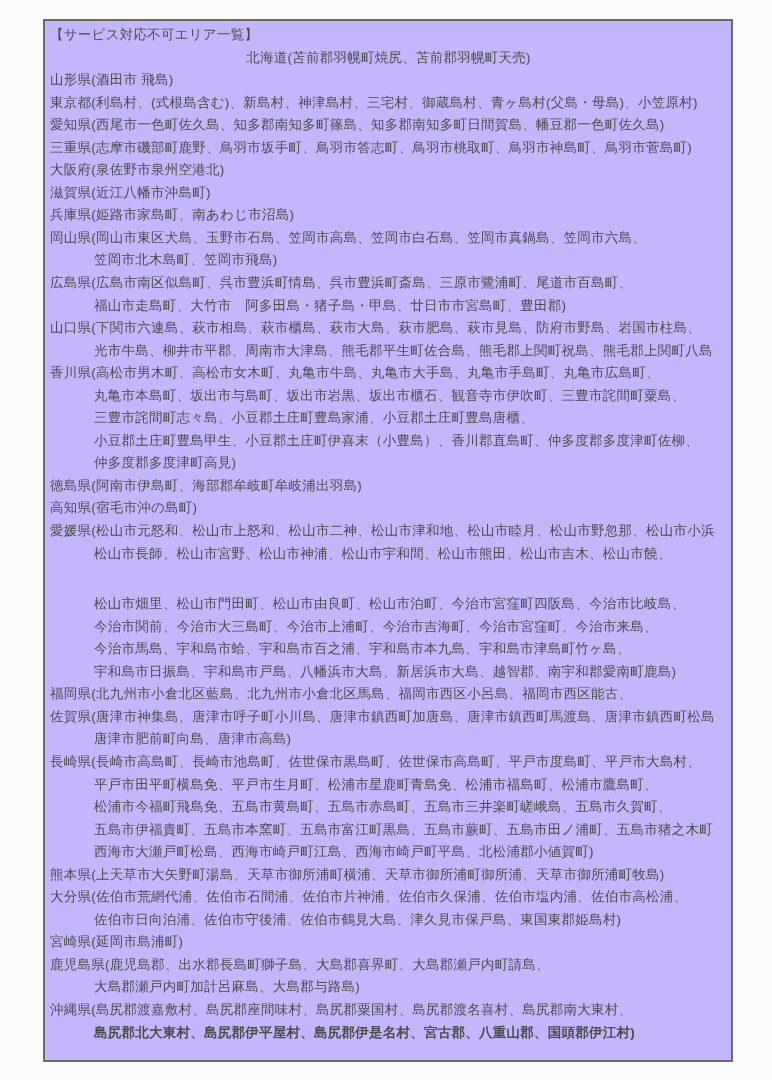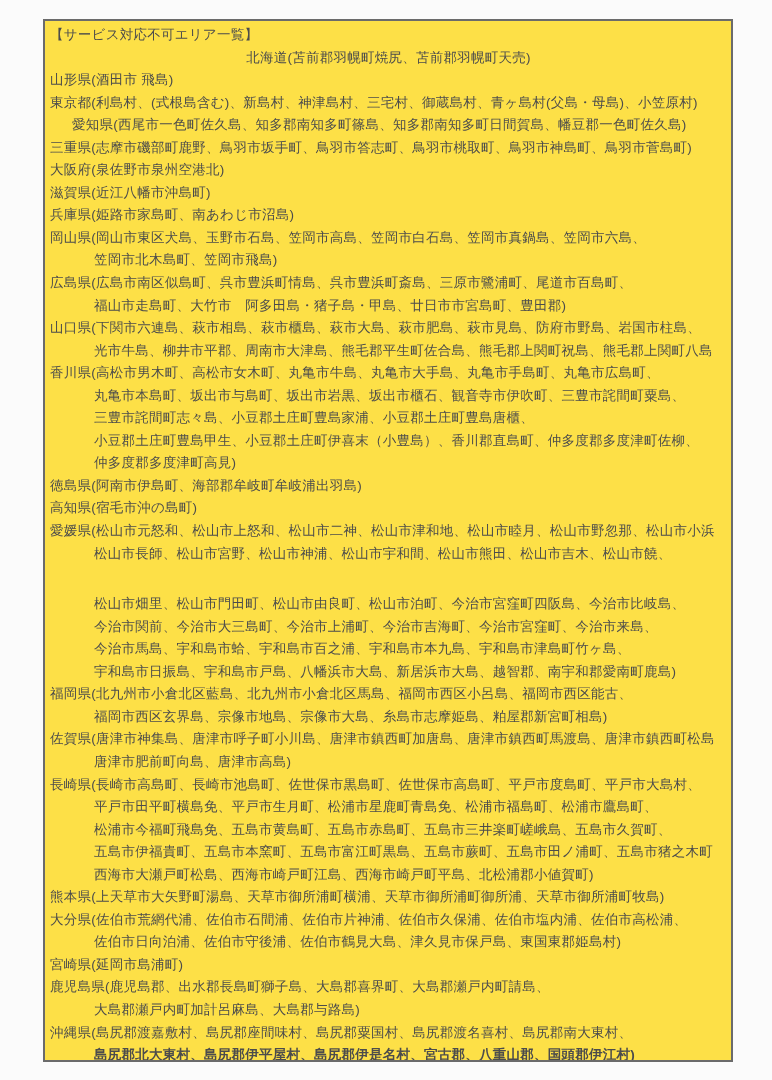--- a/index.html
+++ b/index.html
@@ -49,7 +49,7 @@
 <body style="background: rgb(251, 251, 251);">
 
 <div class="page">
-  <div class="list-box" style="border-color: rgb(107, 107, 107); background: #fde047;">
+  <div class="list-box" style="border-color: rgb(107, 107, 107); background: #c4b5fd;">
     <div class="doc-title">【サービス対応不可エリア一覧】</div>
     <div id="lines-container">
         <div class="doc-line" style="color: rgb(76, 76, 76); text-align: center;">北海道(苫前郡羽幌町焼尻、苫前郡羽幌町天売)</div>

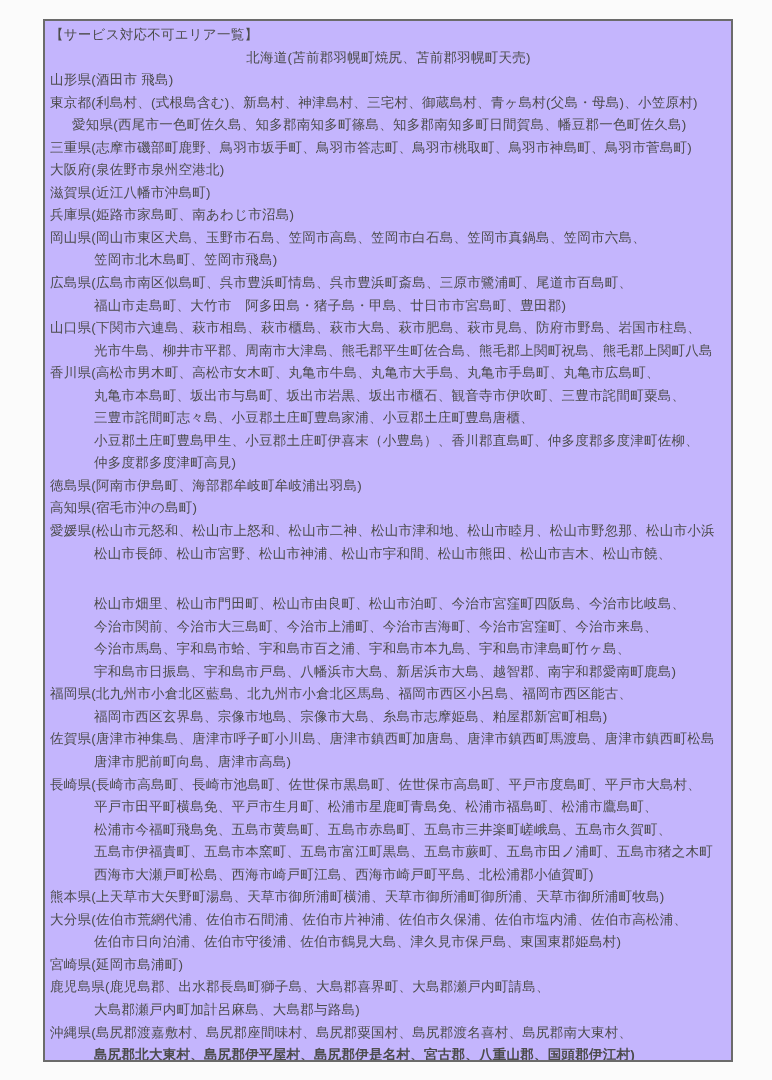--- a/index.html
+++ b/index.html
@@ -55,7 +55,7 @@
         <div class="doc-line" style="color: rgb(76, 76, 76); text-align: center;">北海道(苫前郡羽幌町焼尻、苫前郡羽幌町天売)</div>
         <div class="doc-line" style="color: rgb(76, 76, 76);">山形県(酒田市 飛島)</div>
         <div class="doc-line" style="color: rgb(76, 76, 76);">東京都(利島村、(式根島含む)、新島村、神津島村、三宅村、御蔵島村、青ヶ島村(父島・母島)、小笠原村)</div>
-        <div class="doc-line" style="color: rgb(76, 76, 76); margin-left: 22px;">愛知県(西尾市一色町佐久島、知多郡南知多町篠島、知多郡南知多町日間賀島、幡豆郡一色町佐久島)</div>
+        <div class="doc-line" style="color: rgb(76, 76, 76);">愛知県(西尾市一色町佐久島、知多郡南知多町篠島、知多郡南知多町日間賀島、幡豆郡一色町佐久島)</div>
         <div class="doc-line" style="color: rgb(76, 76, 76);">三重県(志摩市磯部町鹿野、鳥羽市坂手町、鳥羽市答志町、鳥羽市桃取町、鳥羽市神島町、鳥羽市菅島町)</div>
         <div class="doc-line" style="color: rgb(76, 76, 76);">大阪府(泉佐野市泉州空港北)</div>
         <div class="doc-line" style="color: rgb(76, 76, 76);">滋賀県(近江八幡市沖島町)</div>

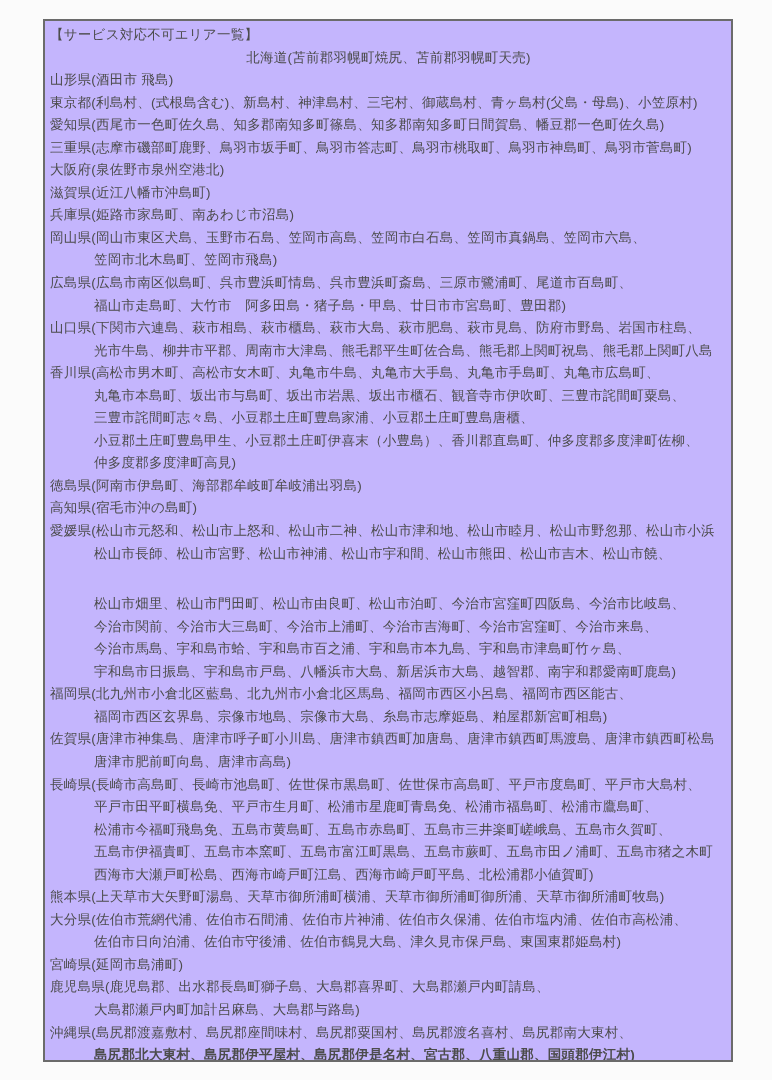--- a/index.html
+++ b/index.html
@@ -80,7 +80,6 @@
         <div class="doc-line indent" style="color: rgb(76, 76, 76);">今治市馬島、宇和島市蛤、宇和島市百之浦、宇和島市本九島、宇和島市津島町竹ヶ島、</div>
         <div class="doc-line indent" style="color: rgb(76, 76, 76);">宇和島市日振島、宇和島市戸島、八幡浜市大島、新居浜市大島、越智郡、南宇和郡愛南町鹿島)</div>
         <div class="doc-line" style="color: rgb(76, 76, 76);">福岡県(北九州市小倉北区藍島、北九州市小倉北区馬島、福岡市西区小呂島、福岡市西区能古、</div>
-        <div class="doc-line indent" style="color: rgb(76, 76, 76);">福岡市西区玄界島、宗像市地島、宗像市大島、糸島市志摩姫島、粕屋郡新宮町相島)</div>
         <div class="doc-line" style="color: rgb(76, 76, 76);">佐賀県(唐津市神集島、唐津市呼子町小川島、唐津市鎮西町加唐島、唐津市鎮西町馬渡島、唐津市鎮西町松島</div>
         <div class="doc-line indent" style="color: rgb(76, 76, 76);">唐津市肥前町向島、唐津市高島)</div>
         <div class="doc-line" style="color: rgb(76, 76, 76);">長崎県(長崎市高島町、長崎市池島町、佐世保市黒島町、佐世保市高島町、平戸市度島町、平戸市大島村、</div>

